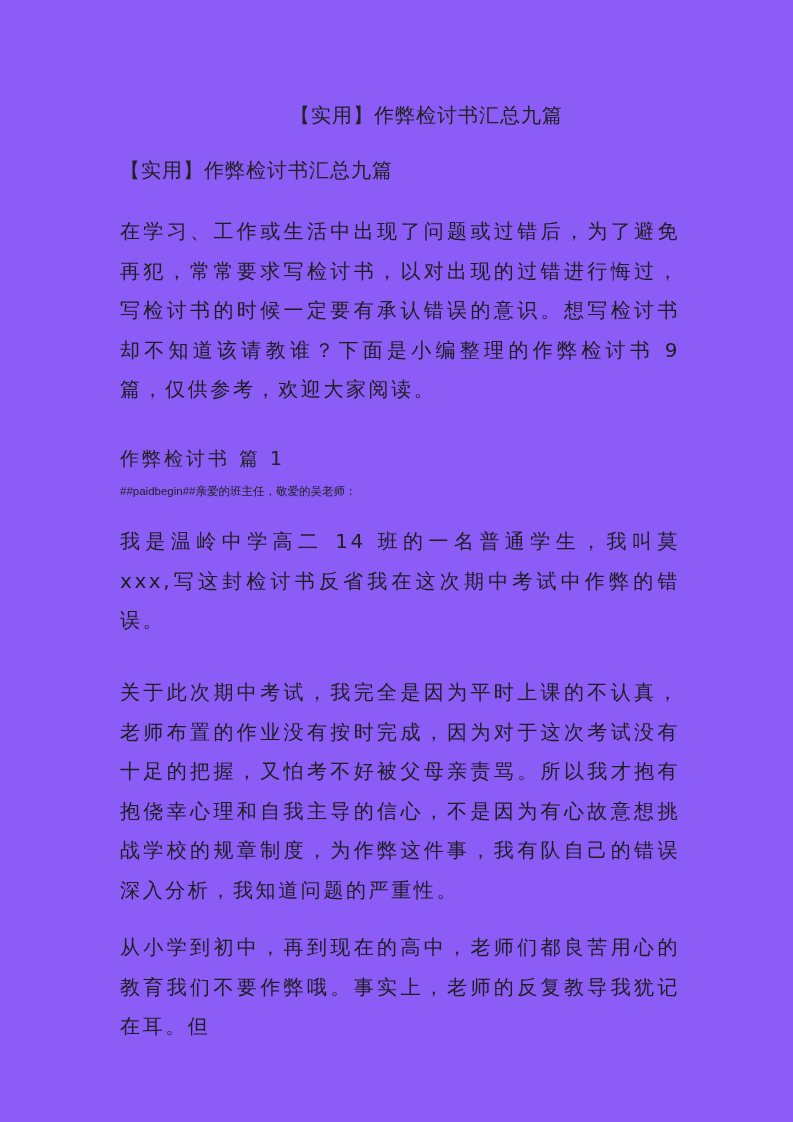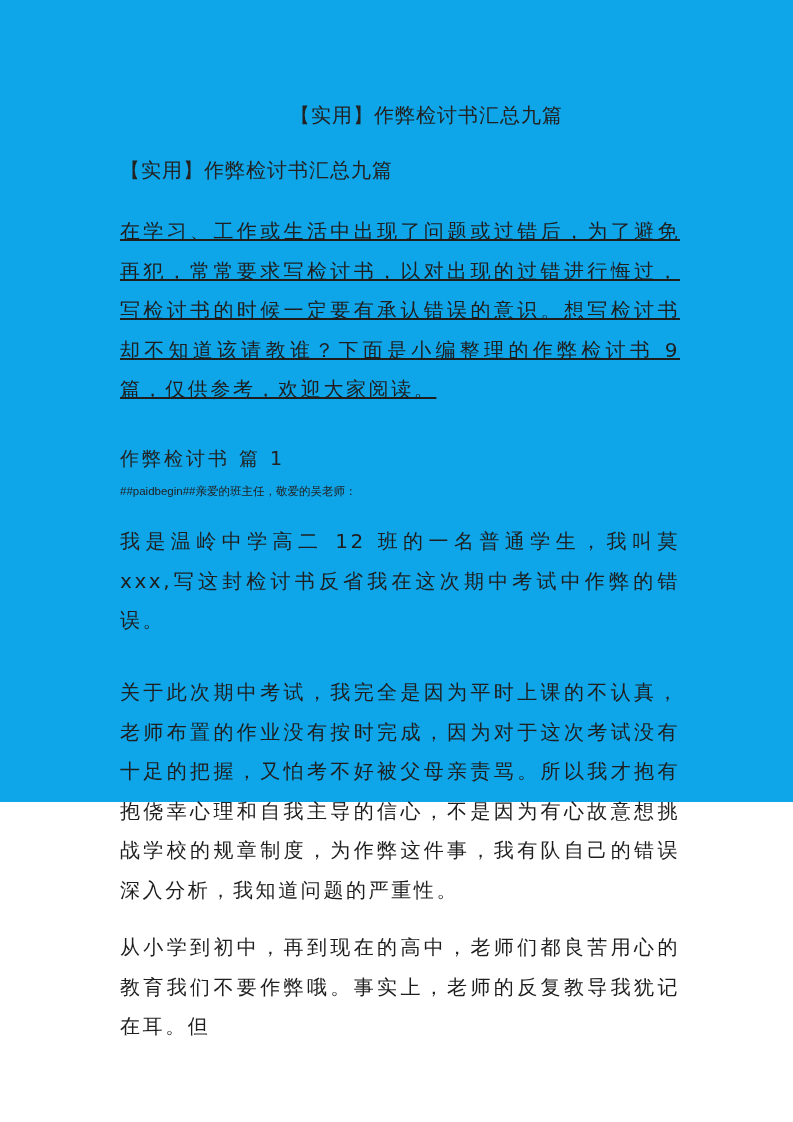--- a/index.html
+++ b/index.html
@@ -7,7 +7,7 @@
       width: 793px; height: 1122px; overflow: hidden; position: relative;
       font-family: "DejaVu Sans", sans-serif; color: #1a1a1a;
     }
-    .page { position: absolute; left: 0; top: 0; width: 793px; height: 802px; background: #0ea5e9; }
+    .page { position: absolute; left: 0; top: 0; width: 793px; height: 1122px; background: #8b5cf6; }
     .title {
       position: absolute; left: 0; width: 793px; top: 102px;
       text-align: center; font-size: 20px; letter-spacing: 1px; color: #222;

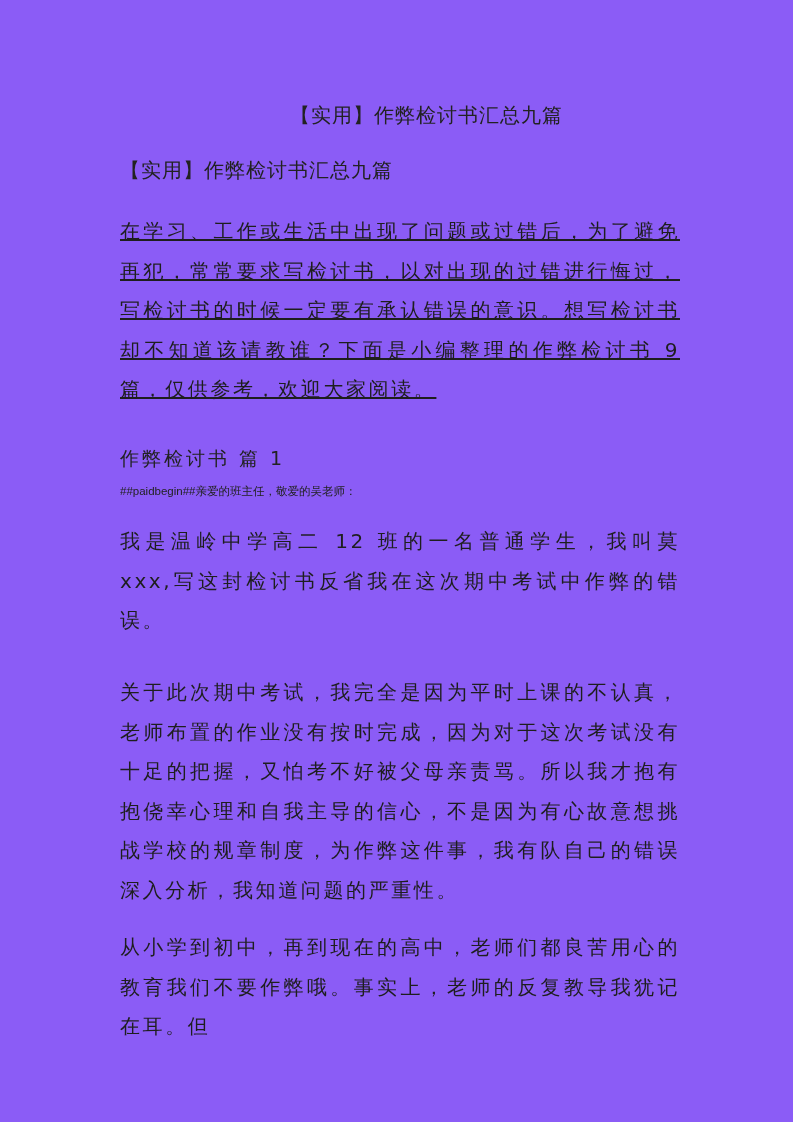--- a/index.html
+++ b/index.html
@@ -22,7 +22,7 @@
       font-size: 20px; line-height: 39.5px; letter-spacing: 2.6px; color: #1e1e1e;
       text-align: justify; text-align-last: left;
     }
-    .p-intro { top: 212px; text-decoration: underline; }
+    .p-intro { top: 212px; }
     .section-head { position: absolute; left: 120px; top: 436px; font-size: 19px; letter-spacing: 3px; color: #222; margin-top: 10px; }
     .salutation { position: absolute; left: 120px; top: 484px; font-size: 11.5px; color: #222; }
     .salutation .tag { font-family: "Liberation Sans", sans-serif; }

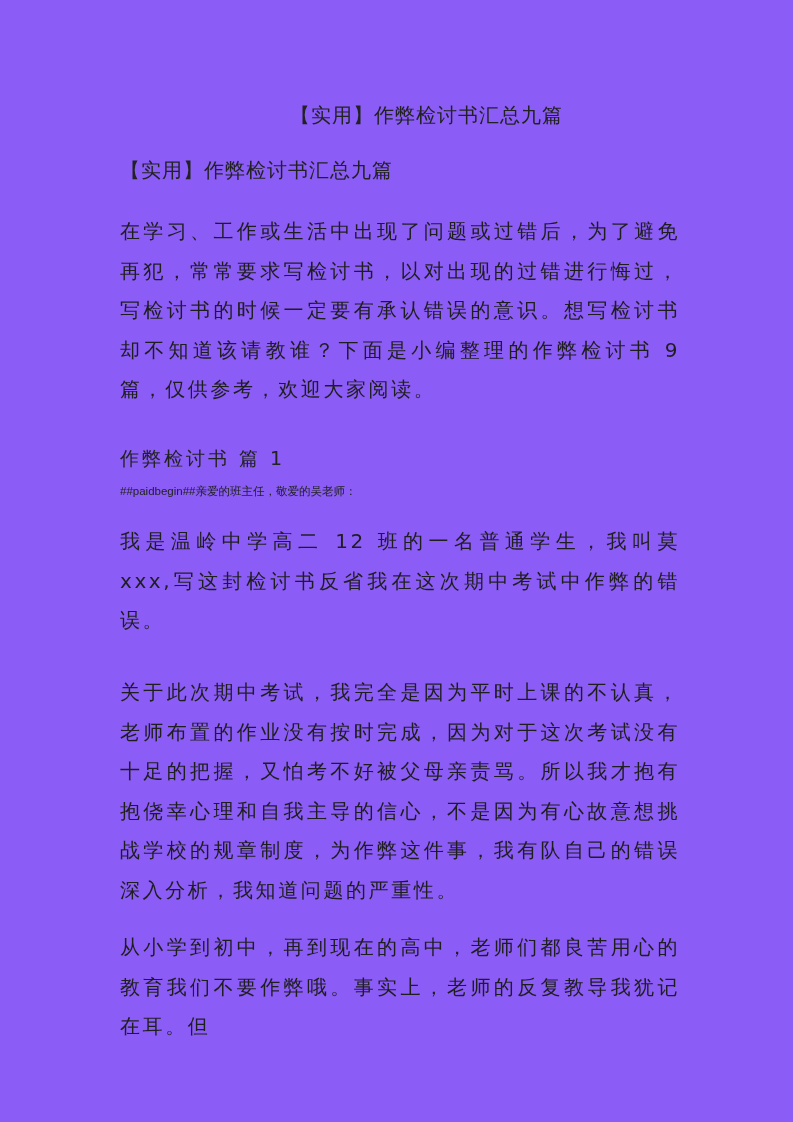--- a/index.html
+++ b/index.html
@@ -42,7 +42,7 @@
   <div class="salutation">
     <span class="tag">##paidbegin##</span><span>亲爱的班主任，敬爱的吴老师：</span>
   </div>
-  <div class="para p1">我是温岭中学高二 12 班的一名普通学生，我叫莫 xxx,写这封检讨书反省我在这次期中考试中作弊的错误。</div>
+  <div class="para p1">我是温岭中学高二 14 班的一名普通学生，我叫莫 xxx,写这封检讨书反省我在这次期中考试中作弊的错误。</div>
   <div class="para p3">关于此次期中考试，我完全是因为平时上课的不认真，老师布置的作业没有按时完成，因为对于这次考试没有十足的把握，又怕考不好被父母亲责骂。所以我才抱有抱侥幸心理和自我主导的信心，不是因为有心故意想挑战学校的规章制度，为作弊这件事，我有队自己的错误深入分析，我知道问题的严重性。</div>
   <div class="para p4">从小学到初中，再到现在的高中，老师们都良苦用心的教育我们不要作弊哦。事实上，老师的反复教导我犹记在耳。但</div>
 </div>

